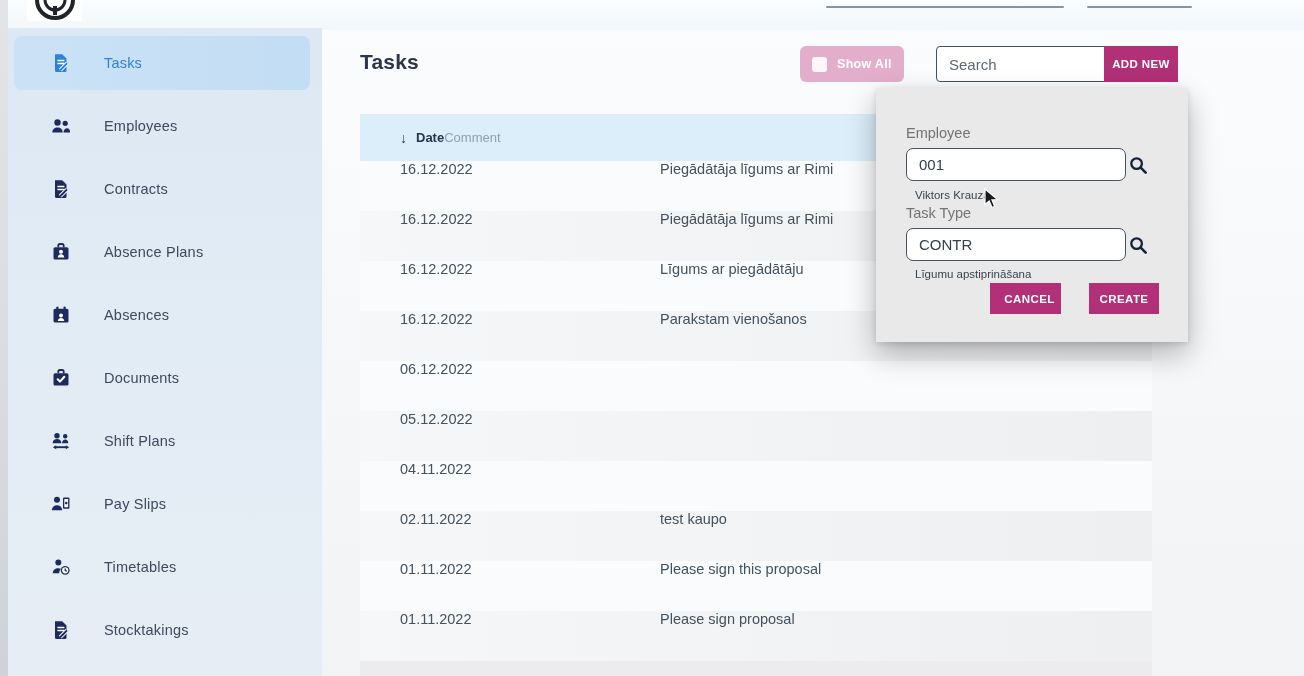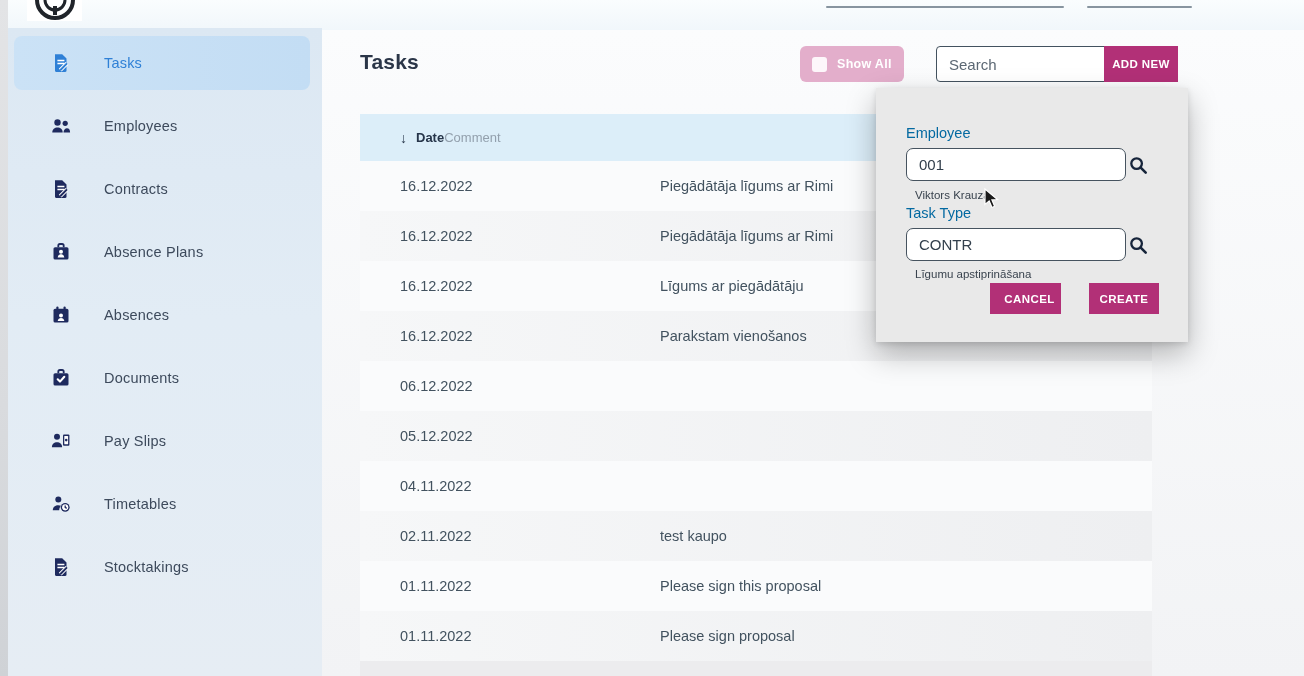--- a/index.html
+++ b/index.html
@@ -81,7 +81,7 @@
   
   .popup { left:876px; top:88px; width:312px; height:254px; background:#e9e9e9;
     box-shadow:0 12px 28px rgba(0,0,0,.28), 0 2px 6px rgba(0,0,0,.12); z-index:5; }
-  .popup .field-label { position:absolute; left:30px; font-size:14.5px; color:#0369a1; }
+  .popup .field-label { position:absolute; left:30px; font-size:14.5px; color:#737373; }
   .pop-input { position:absolute; left:30px; width:220px; height:33px; background:#ffffff;
     border:1.5px solid #46535f; border-radius:7px; padding:0 34px 0 12px; font-size:15px;
     color:#33404d; font-family:"Liberation Sans", sans-serif; }

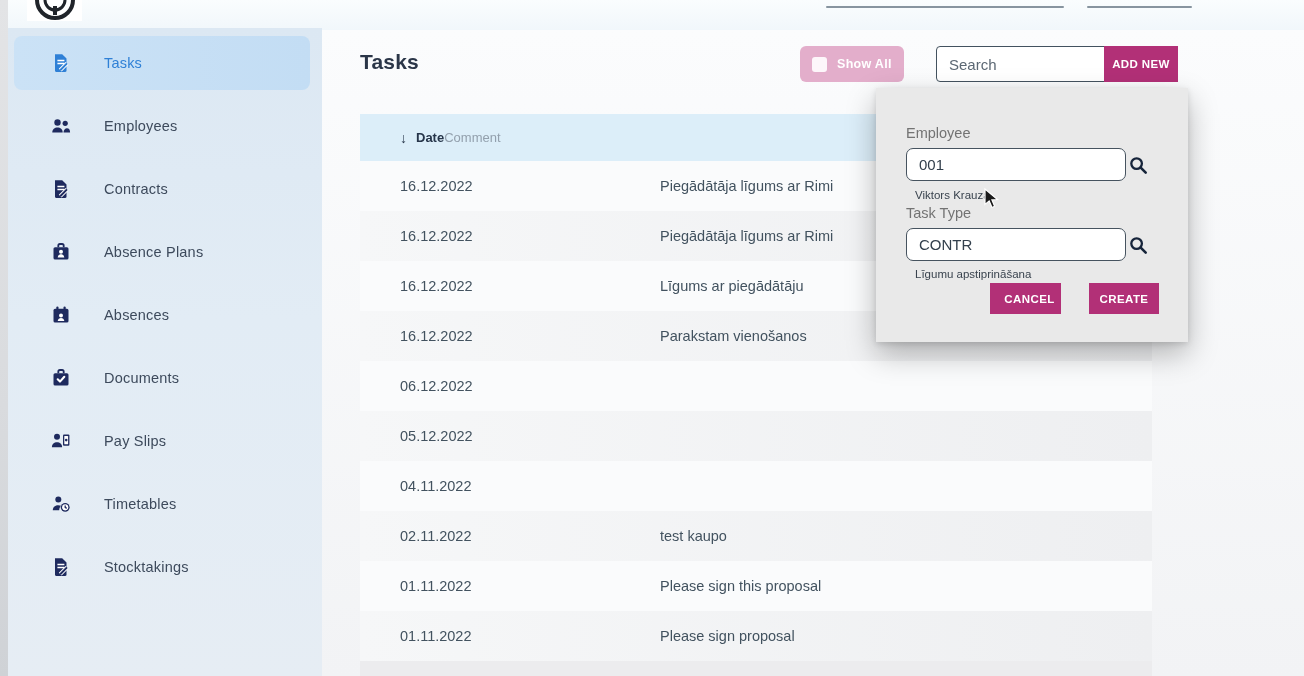--- a/index.html
+++ b/index.html
@@ -71,7 +71,7 @@
     font-size:13px; font-weight:bold; color:#26354a; cursor:pointer; }
   .sort-arrow { font-size:14px; color:#2a3a4e; }
   .th-comment { font-size:13px; color:#93a0ad; }
-  .trow { height:50px; display:flex; align-items:center; background:#fafbfc; cursor:pointer; }
+  .trow { height:50px; display:flex; align-items:flex-start; background:#fafbfc; cursor:pointer; }
   .trow.alt { background:linear-gradient(90deg,#f5f6f7 0%,#efk 100%);
     background:linear-gradient(90deg,#f6f7f8 0%,#eeeff1 100%); }
   .td-date { margin-left:40px; width:260px; font-size:14.5px; color:#42525f; }

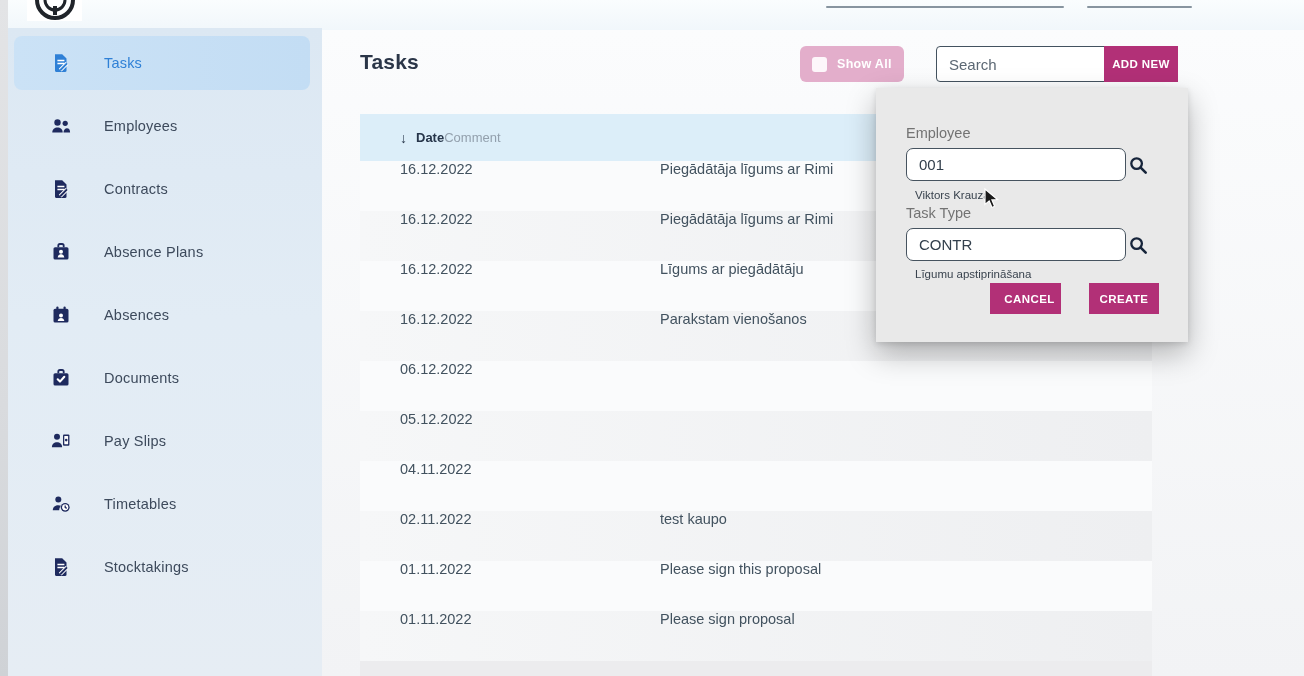--- a/index.html
+++ b/index.html
@@ -184,6 +184,20 @@
     <span class="lbl">Documents</span>
   </div>
 
+  <div class="side-item">
+    <span class="ic">
+      <svg viewBox="0 0 22 22">
+          <circle class="fl" cx="7" cy="5.8" r="2.7"></circle>
+          <path class="fl" d="M2.6 13.2c0-2.8 2-4.3 4.4-4.3s4.4 1.5 4.4 4.3z"></path>
+          <circle class="fl" cx="15.2" cy="6.3" r="2.2"></circle>
+          <path class="fl" d="M12 13.2c.2-2.4 1.5-3.7 3.2-3.7 1.8 0 2.9 1.3 3.1 3.7z"></path>
+          <path class="st" d="M5.6 17.2h10.8" stroke-width="1.9" fill="none"></path>
+          <path class="fl" d="M6.2 15.2l-3.4 2 3.4 2z"></path>
+          <path class="fl" d="M15.8 15.2l3.4 2-3.4 2z"></path>
+        </svg>
+    </span>
+    <span class="lbl">Shift Plans</span>
+  </div>
 
   <div class="side-item">
     <span class="ic">

